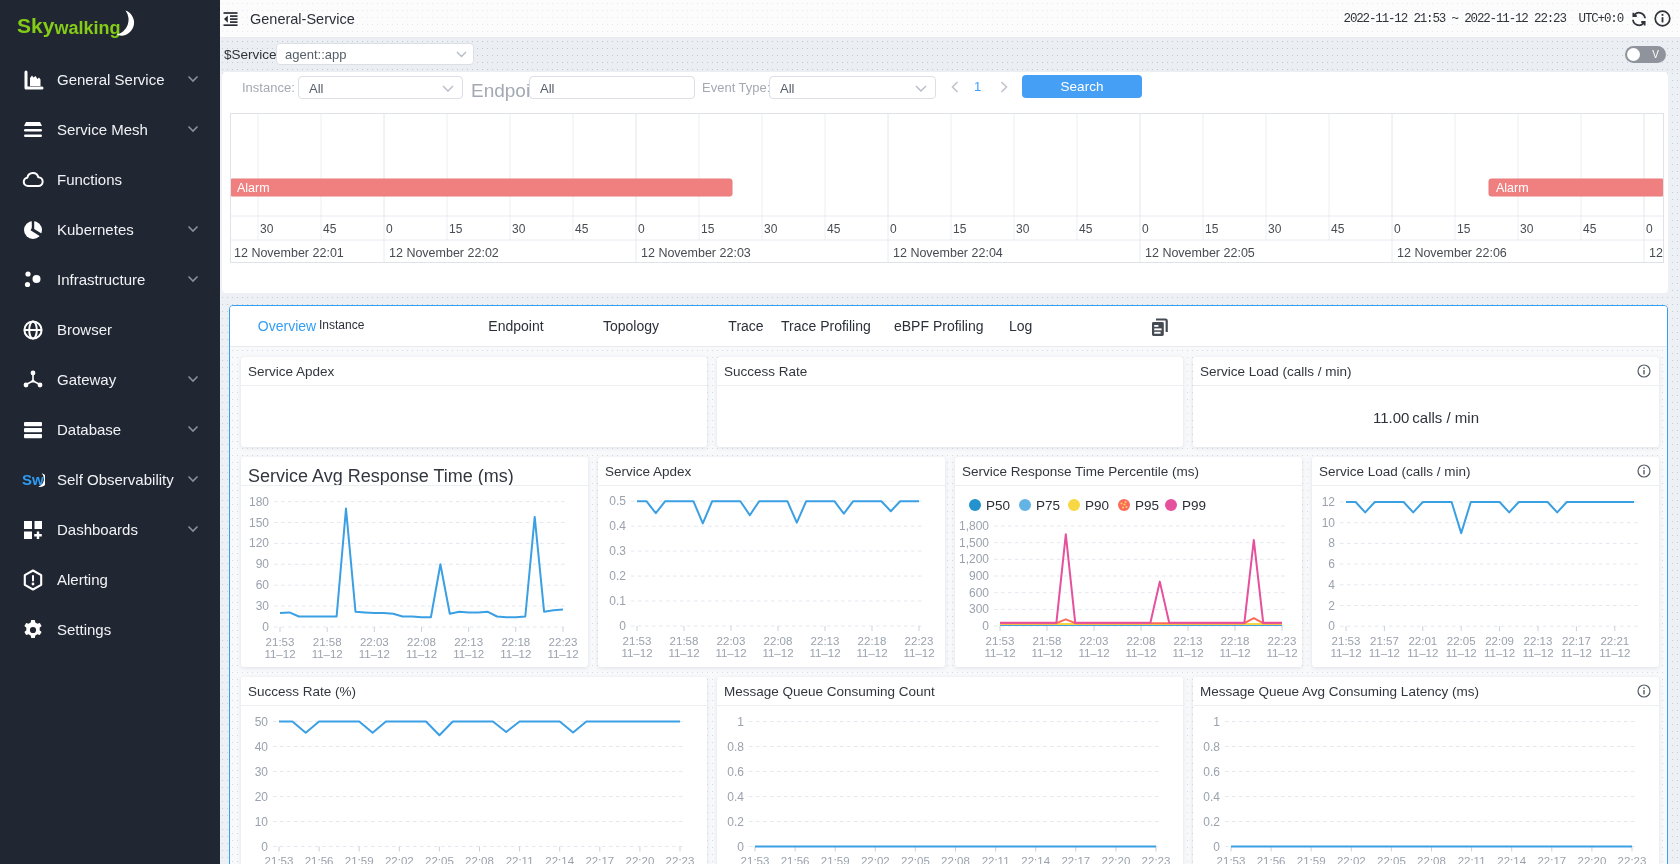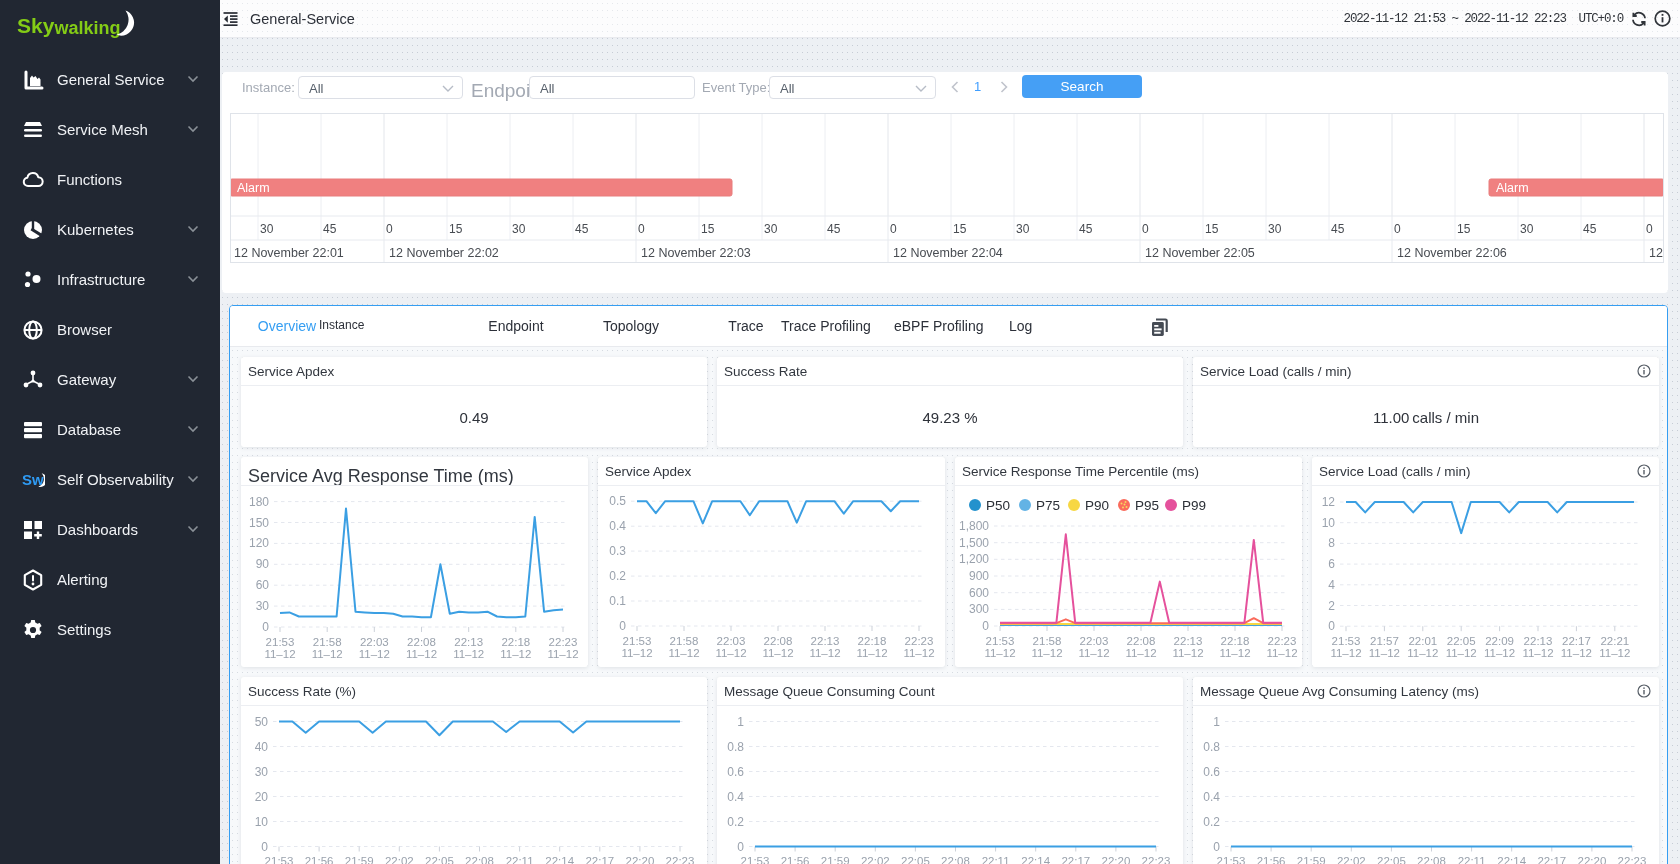--- a/index.html
+++ b/index.html
@@ -131,6 +131,19 @@
         <rect x="7.6" y="7.2" width="1.8" height="5.2" fill="#30343a"></rect>
         <rect x="7.6" y="3.9" width="1.8" height="1.9" fill="#30343a"></rect>
       </svg>
+    </div>
+    <div style="position:absolute;left:220px;top:38px;width:1460px;height:34px;background:#ebeef3;background-image:radial-gradient(circle, rgba(140,150,165,.45) .7px, transparent 1px);background-size:5px 7px;z-index:3">
+      <div style="position:absolute;left:4px;top:9px;font-size:13.5px;color:#30343a">$Service</div>
+      <div style="position:absolute;left:56px;top:5px;width:198px;height:22px;background:#fff;border:1px solid #dcdfe6;border-radius:4px">
+        <div style="position:absolute;left:8px;top:3px;font-size:13px;color:#57606b">agent::app</div>
+        <svg style="position:absolute;right:6px;top:7px" width="11" height="7" viewBox="0 0 11 7">
+          <polyline points="1,1 5.5,5.5 10,1" fill="none" stroke="#b6bcc6" stroke-width="1.4"></polyline>
+        </svg>
+      </div>
+      <div style="position:absolute;right:14px;top:8px;width:41px;height:17px;background:#8f949c;border-radius:9px">
+        <div style="position:absolute;left:2px;top:2px;width:13px;height:13px;border-radius:50%;background:#fff"></div>
+        <div style="position:absolute;right:7px;top:3px;font-size:10px;color:#fff">V</div>
+      </div>
     </div>
     <div style="position:absolute;left:222px;top:72px;width:1446px;height:221px;background:#fff;border-radius:4px;z-index:2"></div>
     <div style="position:absolute;left:0;top:0;z-index:3">

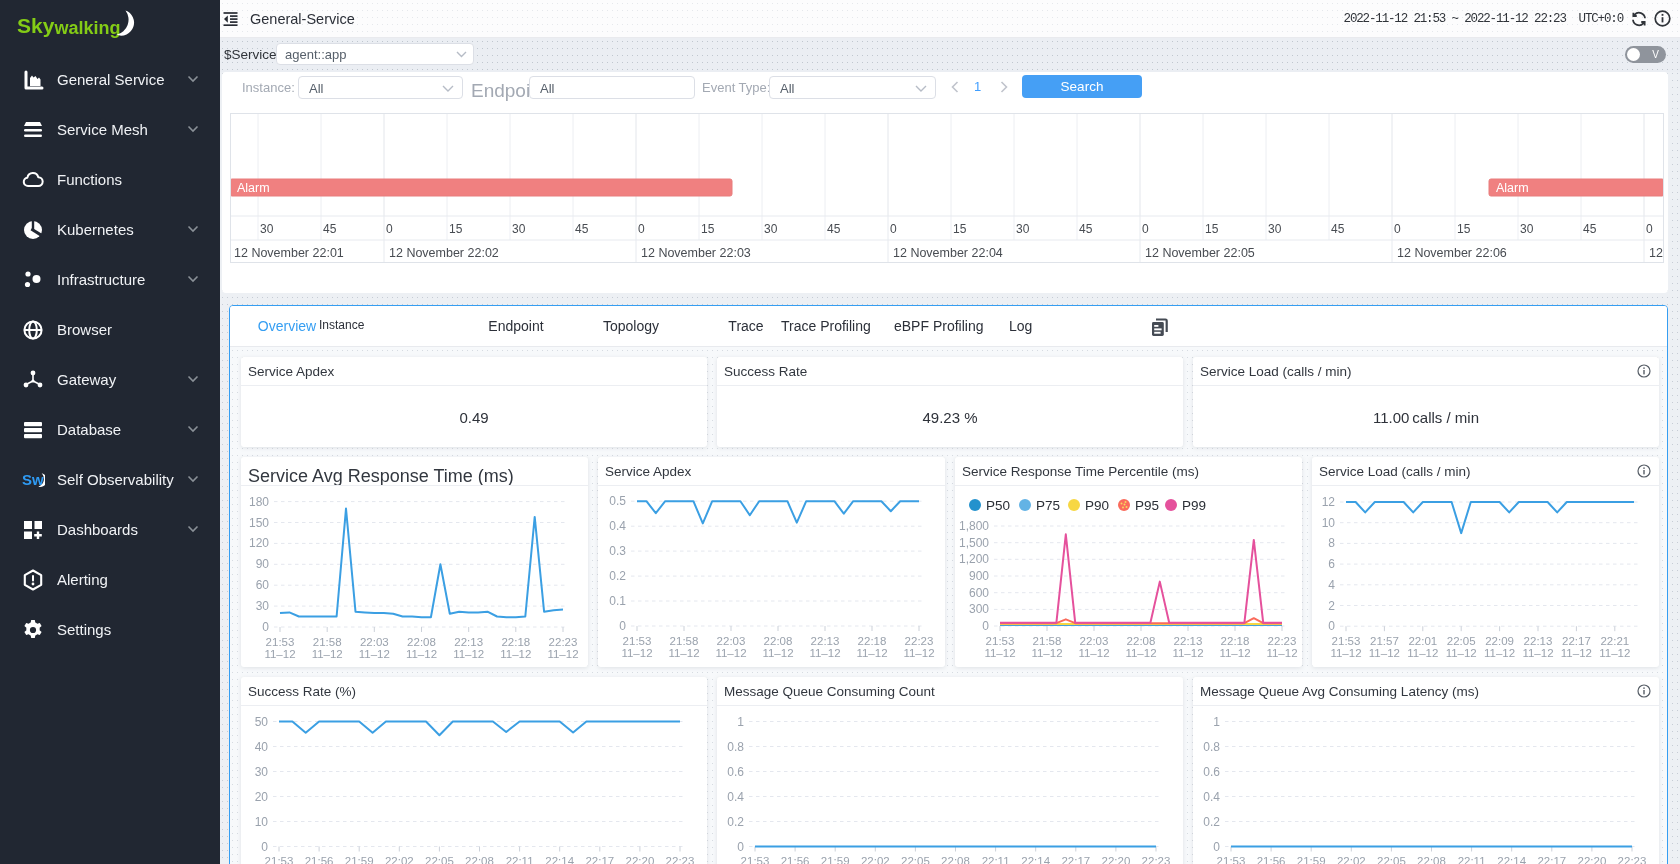--- a/index.html
+++ b/index.html
@@ -282,7 +282,6 @@
     <div style="position:absolute;left:241px;top:357px;width:466px;height:90px;background:#fff;border-radius:3px;box-shadow:0 1px 4px rgba(120,130,140,0.18);z-index:3">
       <div style="position:absolute;left:7px;top:7px;font-size:13.5px;color:#32373f">Service Apdex</div>
       <div style="position:absolute;left:0;top:28px;width:100%;height:1px;background:#eceef2"></div>
-      <div style="position:absolute;left:0;top:31px;width:100%;height:59px;display:flex;align-items:center;justify-content:center;font-size:15px;color:#2e323a">0.49</div>
     </div>
     <div style="position:absolute;left:717px;top:357px;width:466px;height:90px;background:#fff;border-radius:3px;box-shadow:0 1px 4px rgba(120,130,140,0.18);z-index:3">
       <div style="position:absolute;left:7px;top:7px;font-size:13.5px;color:#32373f">Success Rate</div>

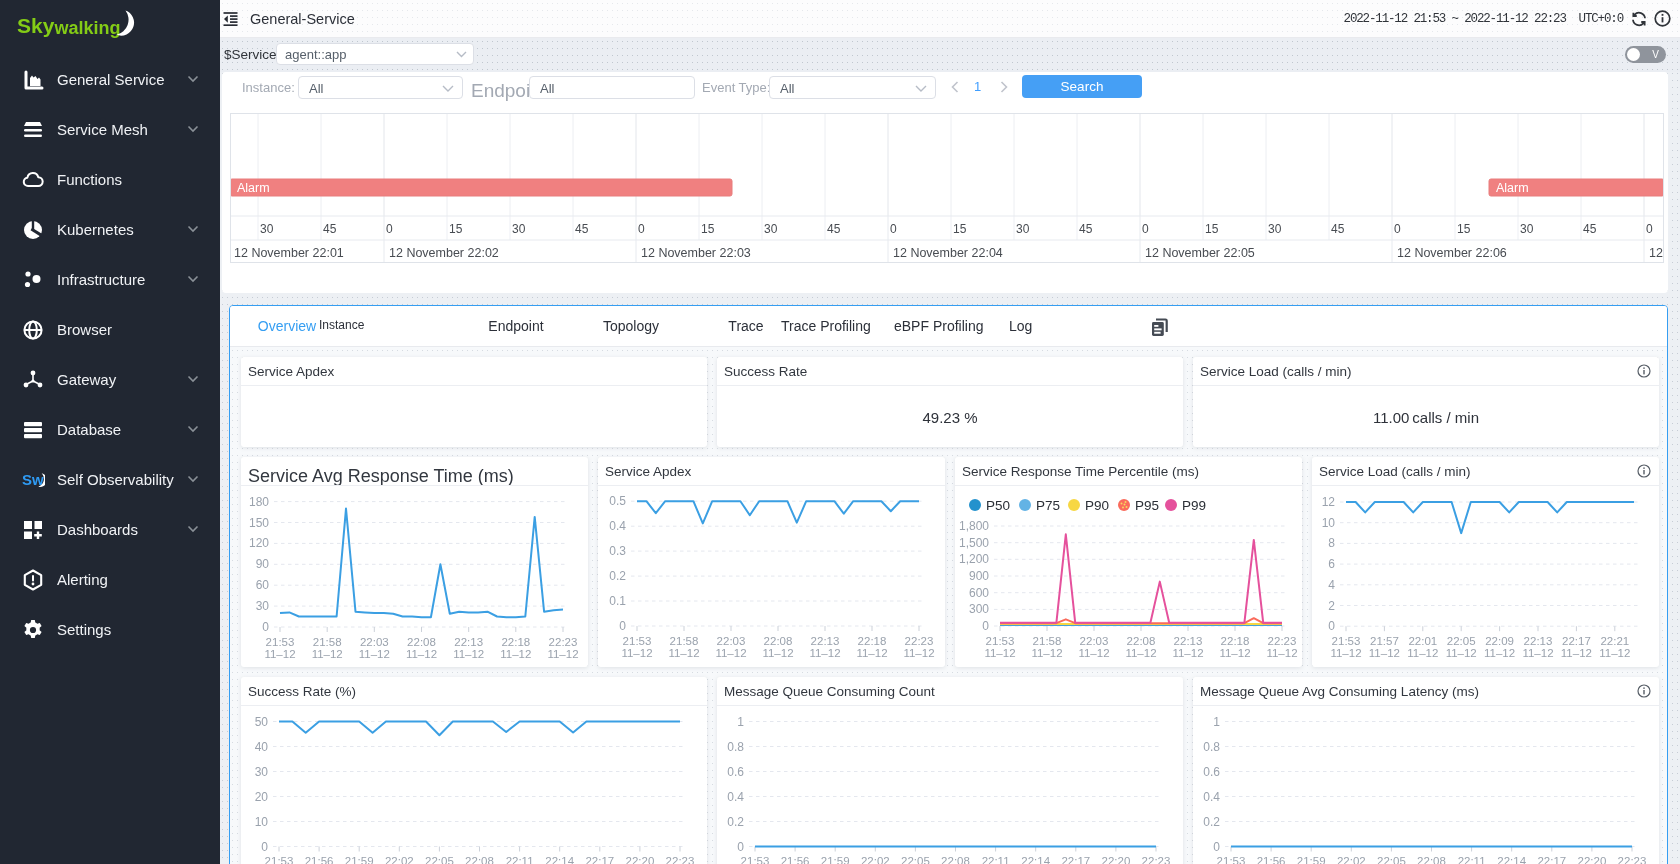--- a/index.html
+++ b/index.html
@@ -286,7 +286,6 @@
     <div style="position:absolute;left:717px;top:357px;width:466px;height:90px;background:#fff;border-radius:3px;box-shadow:0 1px 4px rgba(120,130,140,0.18);z-index:3">
       <div style="position:absolute;left:7px;top:7px;font-size:13.5px;color:#32373f">Success Rate</div>
       <div style="position:absolute;left:0;top:28px;width:100%;height:1px;background:#eceef2"></div>
-      <div style="position:absolute;left:0;top:31px;width:100%;height:59px;display:flex;align-items:center;justify-content:center;font-size:15px;color:#2e323a">49.23 %</div>
     </div>
     <div style="position:absolute;left:1193px;top:357px;width:466px;height:90px;background:#fff;border-radius:3px;box-shadow:0 1px 4px rgba(120,130,140,0.18);z-index:3">
       <div style="position:absolute;left:7px;top:7px;font-size:13.5px;color:#32373f">Service Load (calls / min)</div>

